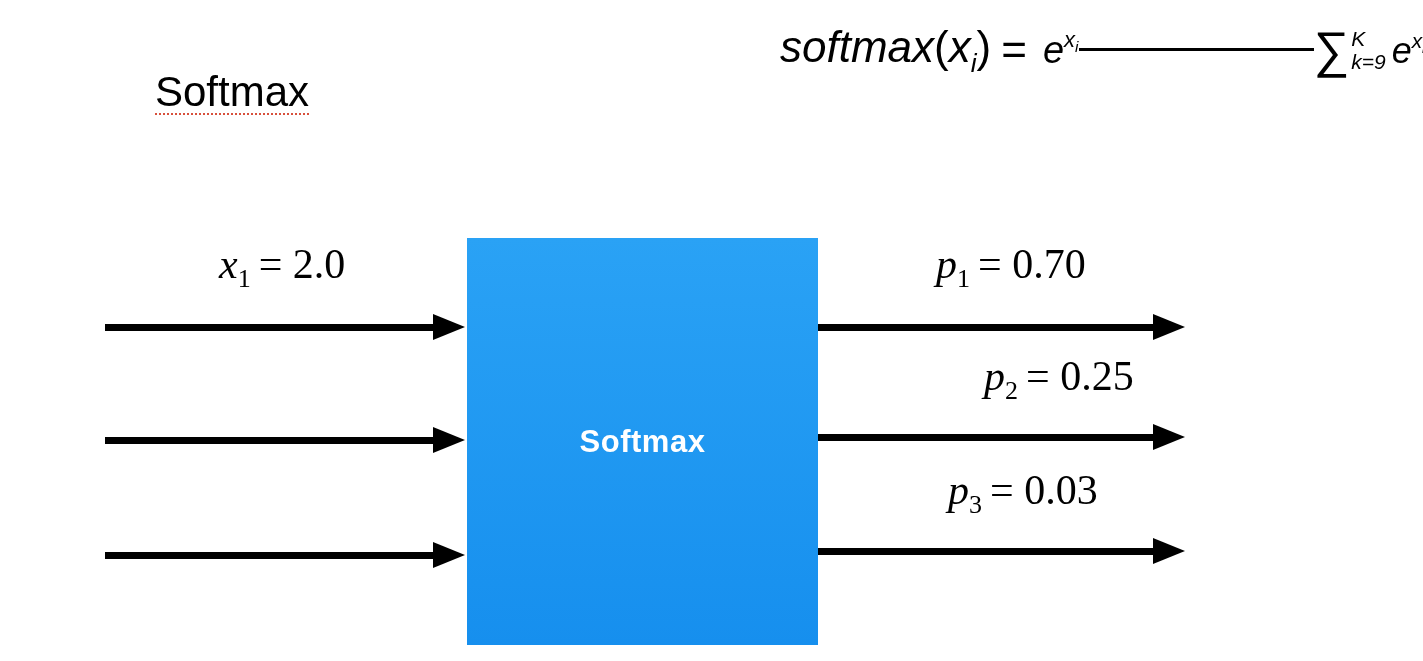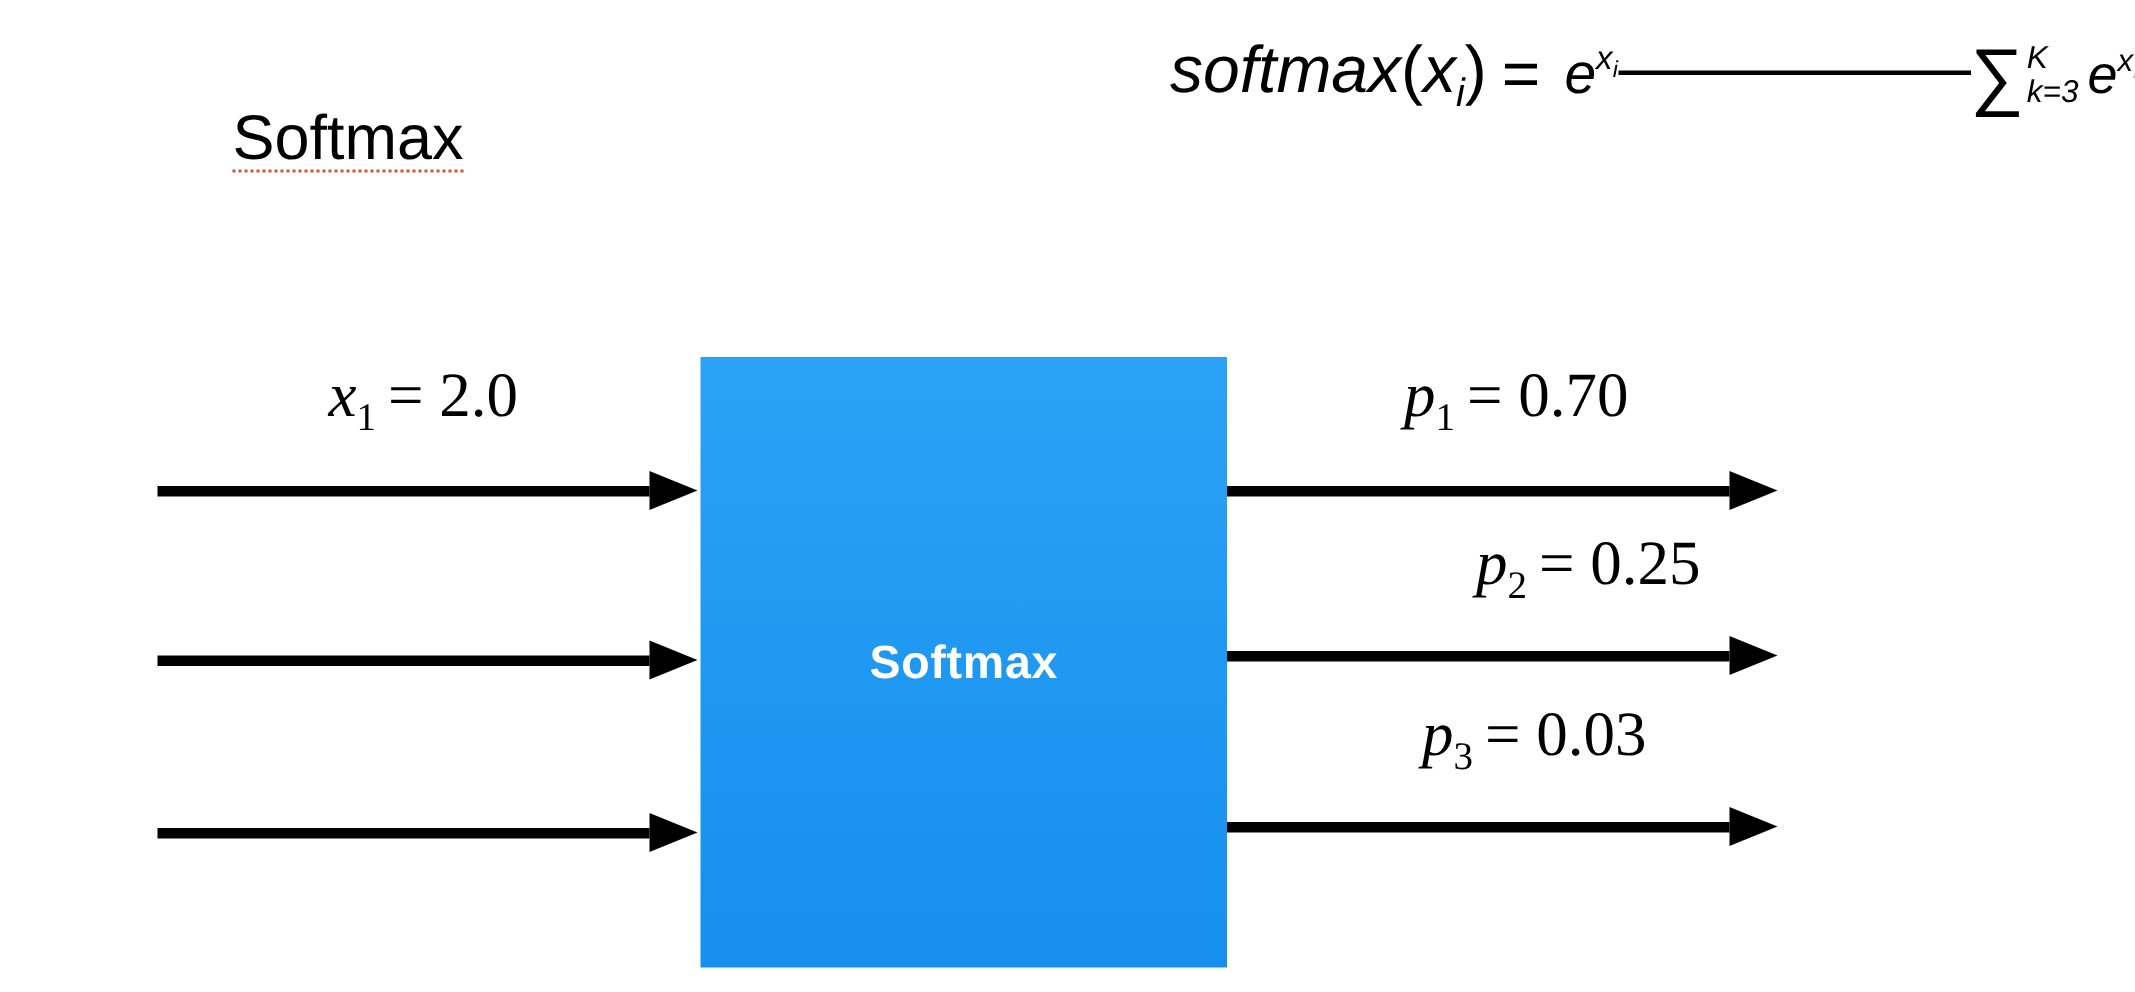--- a/index.html
+++ b/index.html
@@ -128,7 +128,7 @@
         <span class="sigma">∑</span>
         <span class="sum-limits">
             <span>K</span>
-            <span>k=3</span>
+            <span>k=9</span>
           </span>
         <span><span class="exp-e">e</span><span class="exp-sup"><span>x</span><span class="exp-sub">i</span></span></span>
       </span>

